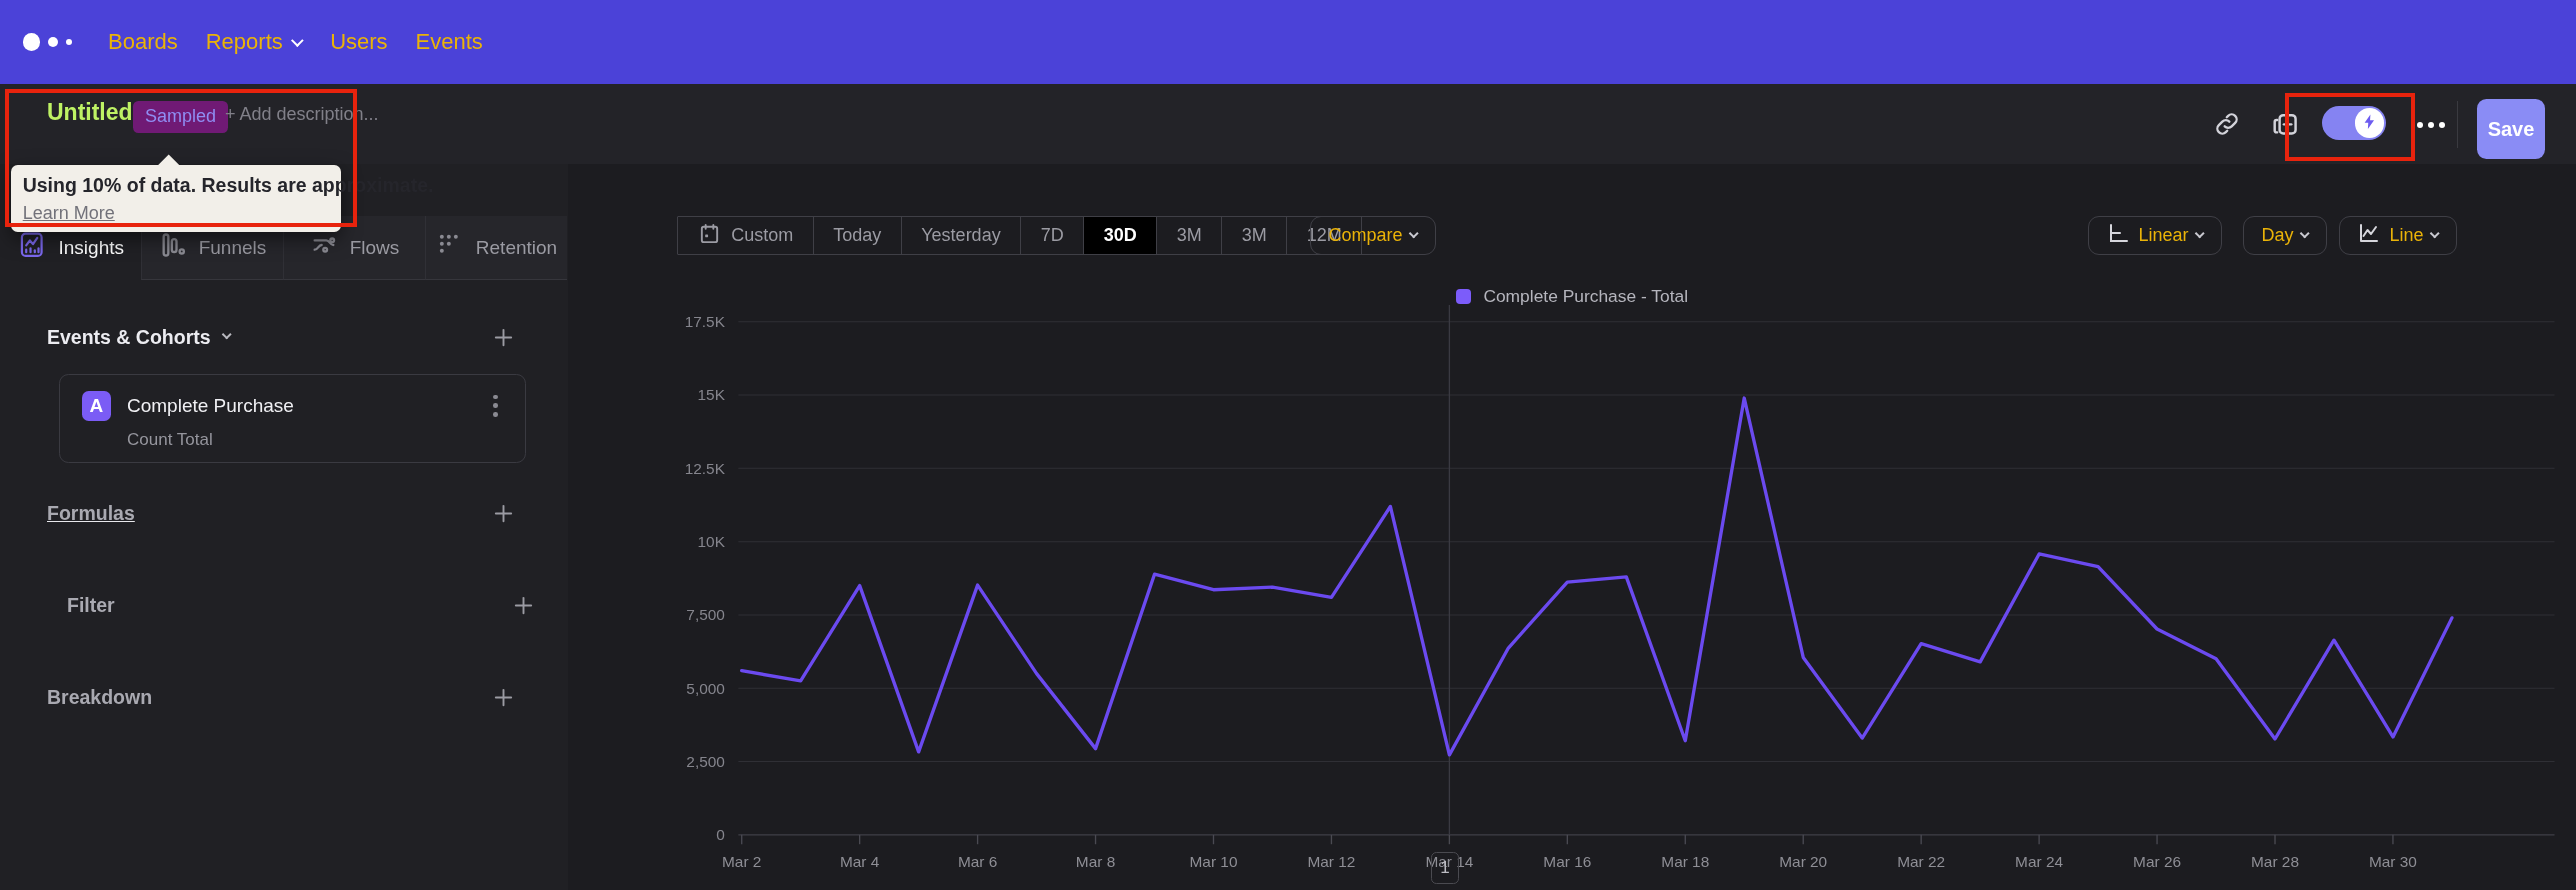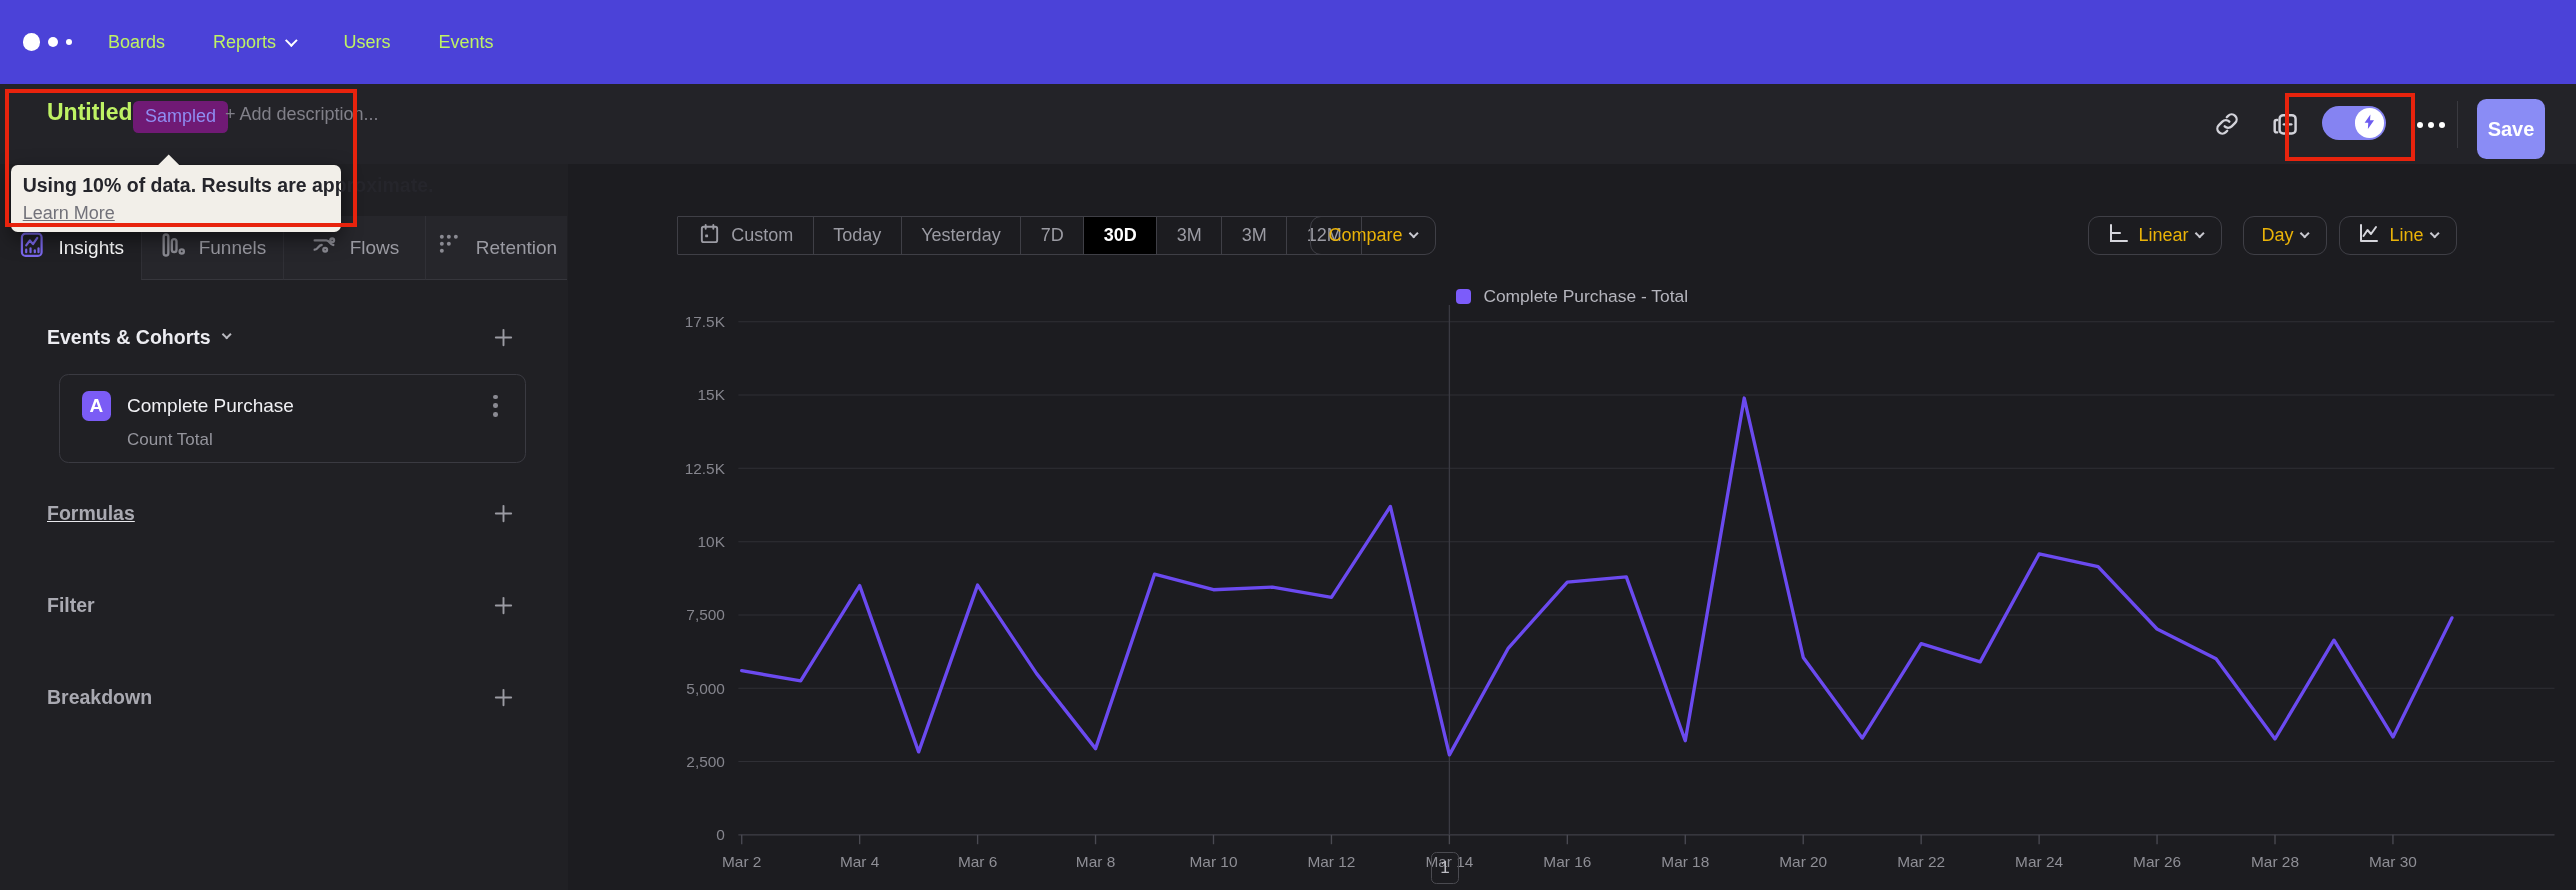--- a/index.html
+++ b/index.html
@@ -13,7 +13,7 @@
   .logo .d1{width:17.4px;height:17.4px;border-radius:50%;background:#fff}
   .logo .d2{width:10.7px;height:10.7px;border-radius:50%;background:#fff}
   .logo .d3{width:6px;height:6px;border-radius:50%;background:#fff}
-  .navitems{display:flex;gap:48px;margin-left:27px;font-size:18px;color:#bef264}
+  .navitems{display:flex;gap:28px;margin-left:27px;font-size:22px;color:#eab308}
   .navitem{display:flex;align-items:center;gap:10.7px;cursor:pointer;white-space:nowrap}
   .chev{width:8.7px;height:8.7px;border-right:2px solid currentColor;border-bottom:2px solid currentColor;
     transform:rotate(45deg);margin-top:-4px}

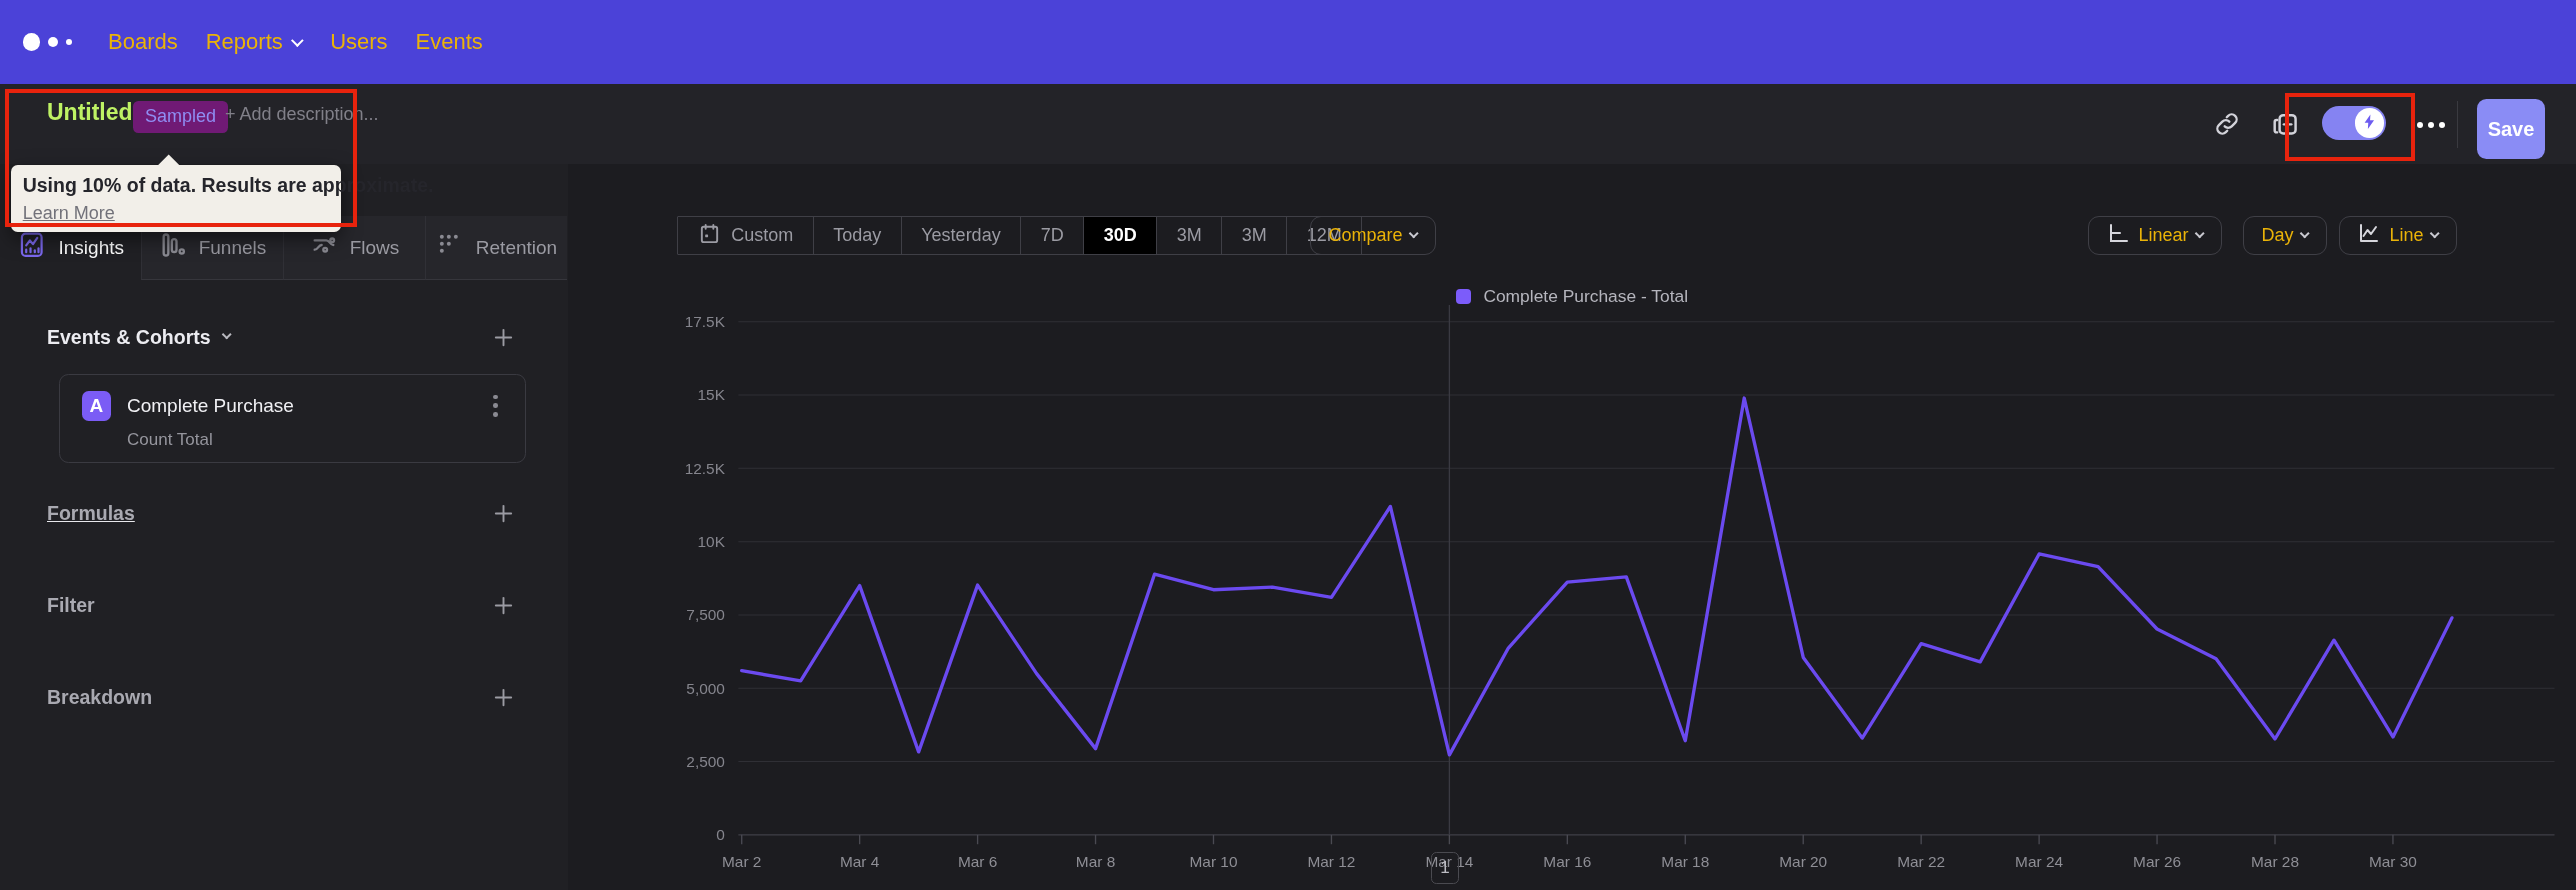--- a/index.html
+++ b/index.html
@@ -314,7 +314,7 @@
           </svg>
         </div>
       </div>
-      <div class="secrow" style="top: 421px;">
+      <div class="secrow" style="top: 421px; margin-left: 20px;">
         <div class="seclabel">Filter</div>
         <div class="plus">
           <svg width="23" height="23" viewBox="0 0 24 24" stroke="#9b9ba3" stroke-width="2" fill="none" stroke-linecap="round">

